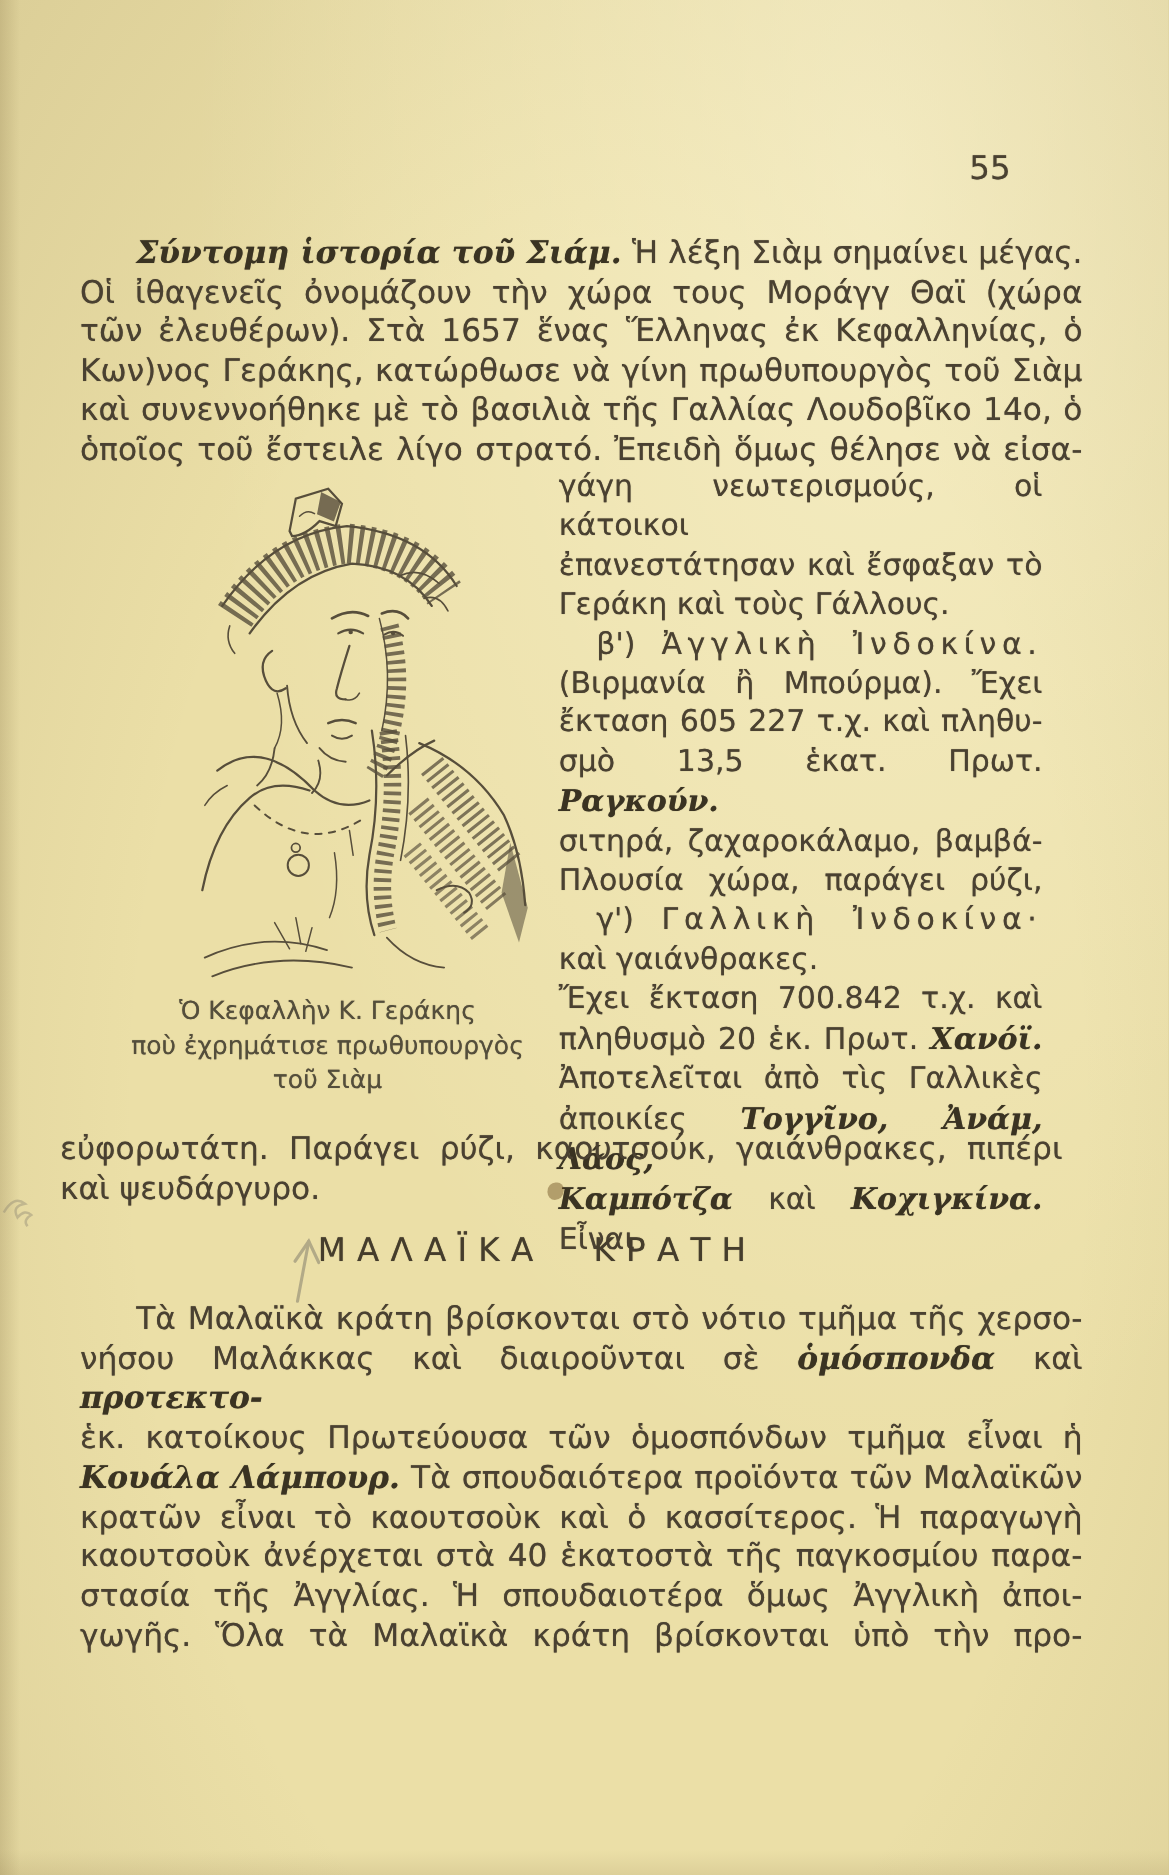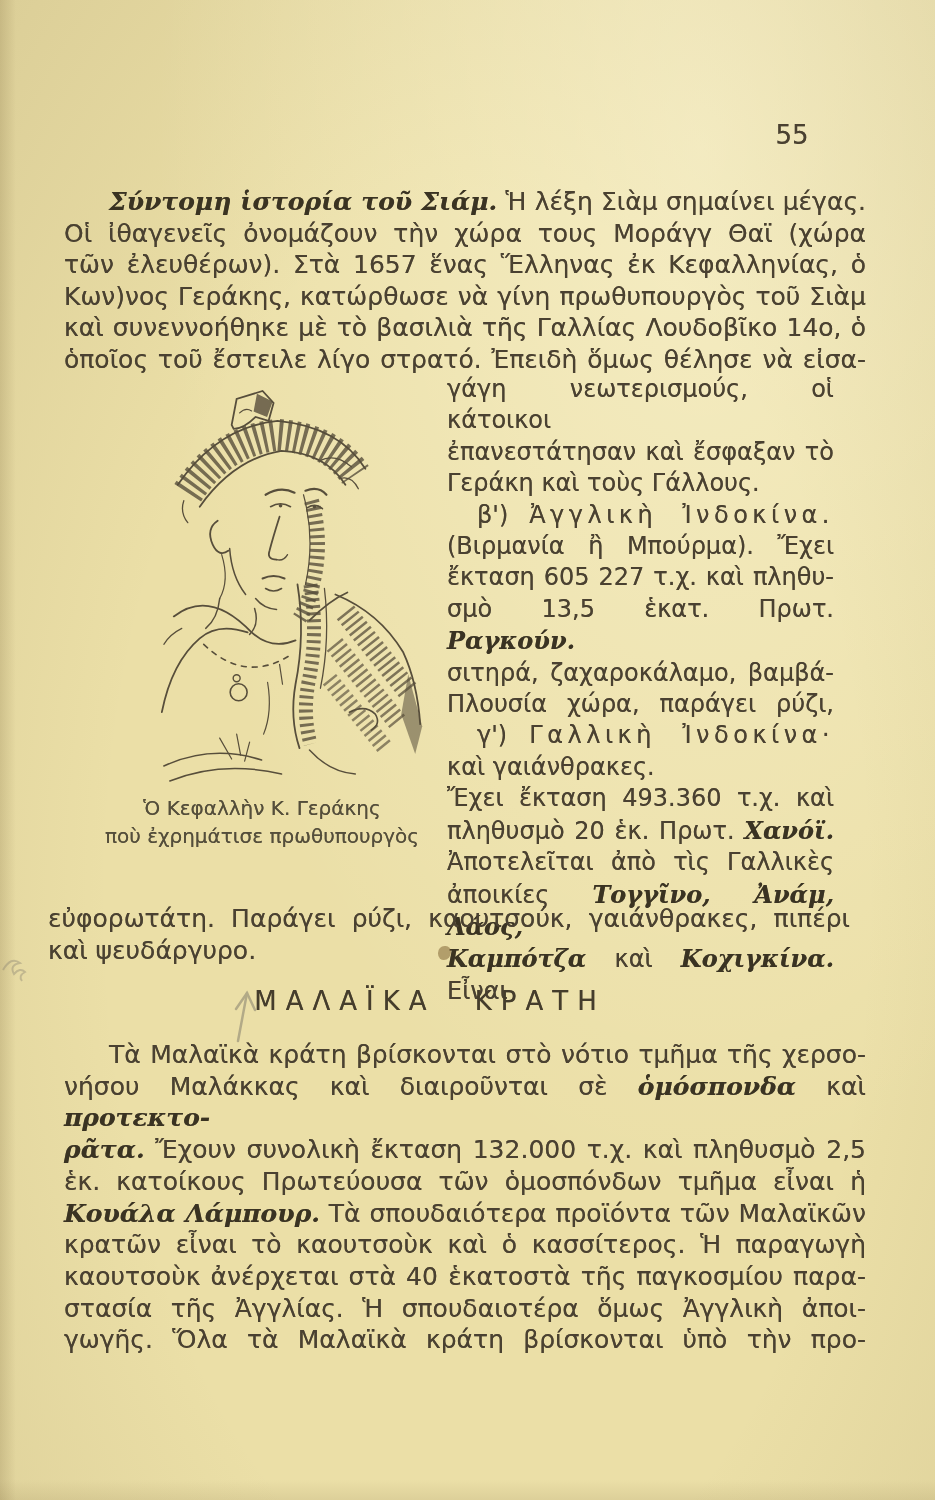--- a/index.html
+++ b/index.html
@@ -139,7 +139,7 @@
       <div class="line just"><span class="s-n">Πλουσία χώρα, παράγει ρύζι,</span></div>
       <div class="line just ind2"><span class="s-n">γ') </span><span class="s-ls">Γαλλικὴ Ἰνδοκίνα·</span></div>
       <div class="line left"><span class="s-n">καὶ γαιάνθρακες.</span></div>
-      <div class="line just"><span class="s-n">Ἔχει ἔκταση 493.360 τ.χ. καὶ</span></div>
+      <div class="line just"><span class="s-n">Ἔχει ἔκταση 700.842 τ.χ. καὶ</span></div>
       <div class="line just"><span class="s-n">πληθυσμὸ 20 ἑκ. Πρωτ. </span><span class="s-b">Χανόϊ.</span></div>
       <div class="line just"><span class="s-n">Ἀποτελεῖται ἀπὸ τὶς Γαλλικὲς</span></div>
       <div class="line just"><span class="s-n">ἀποικίες </span><span class="s-b">Τογγῖνο, Ἀνάμ, Λάος,</span></div>

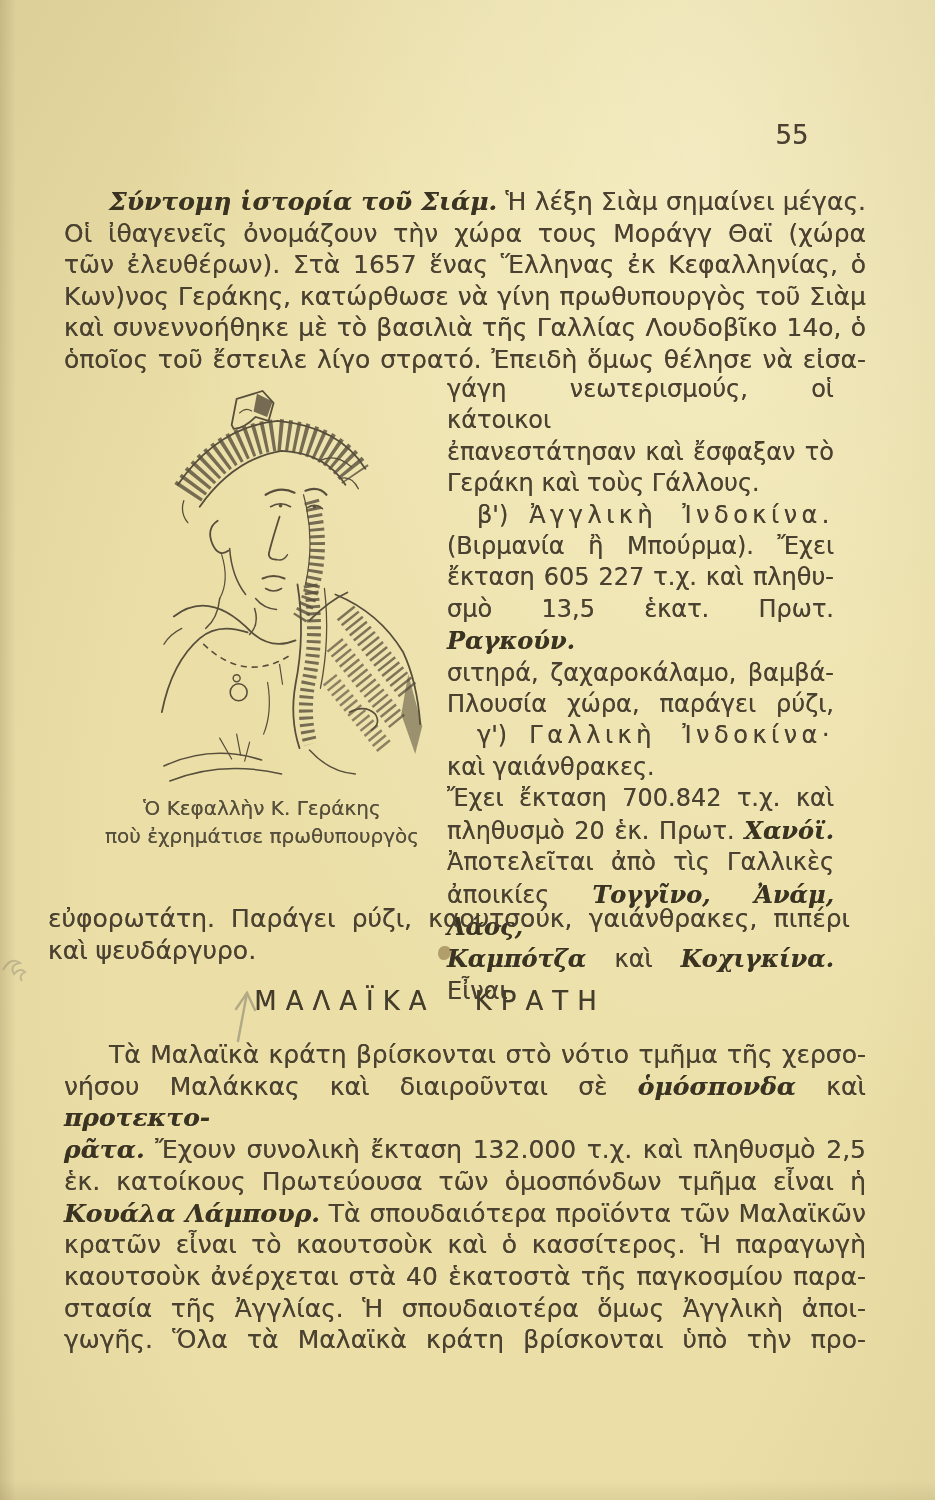--- a/index.html
+++ b/index.html
@@ -125,6 +125,7 @@
   <div class="txt caption">
       <div class="line ctr"><span class="s-n">Ὁ Κεφαλλὴν Κ. Γεράκης</span></div>
       <div class="line ctr"><span class="s-n">ποὺ ἐχρημάτισε πρωθυπουργὸς</span></div>
+      <div class="line ctr"><span class="s-n">τοῦ Σιὰμ</span></div>
     </div>
 
   <div class="txt rcol">

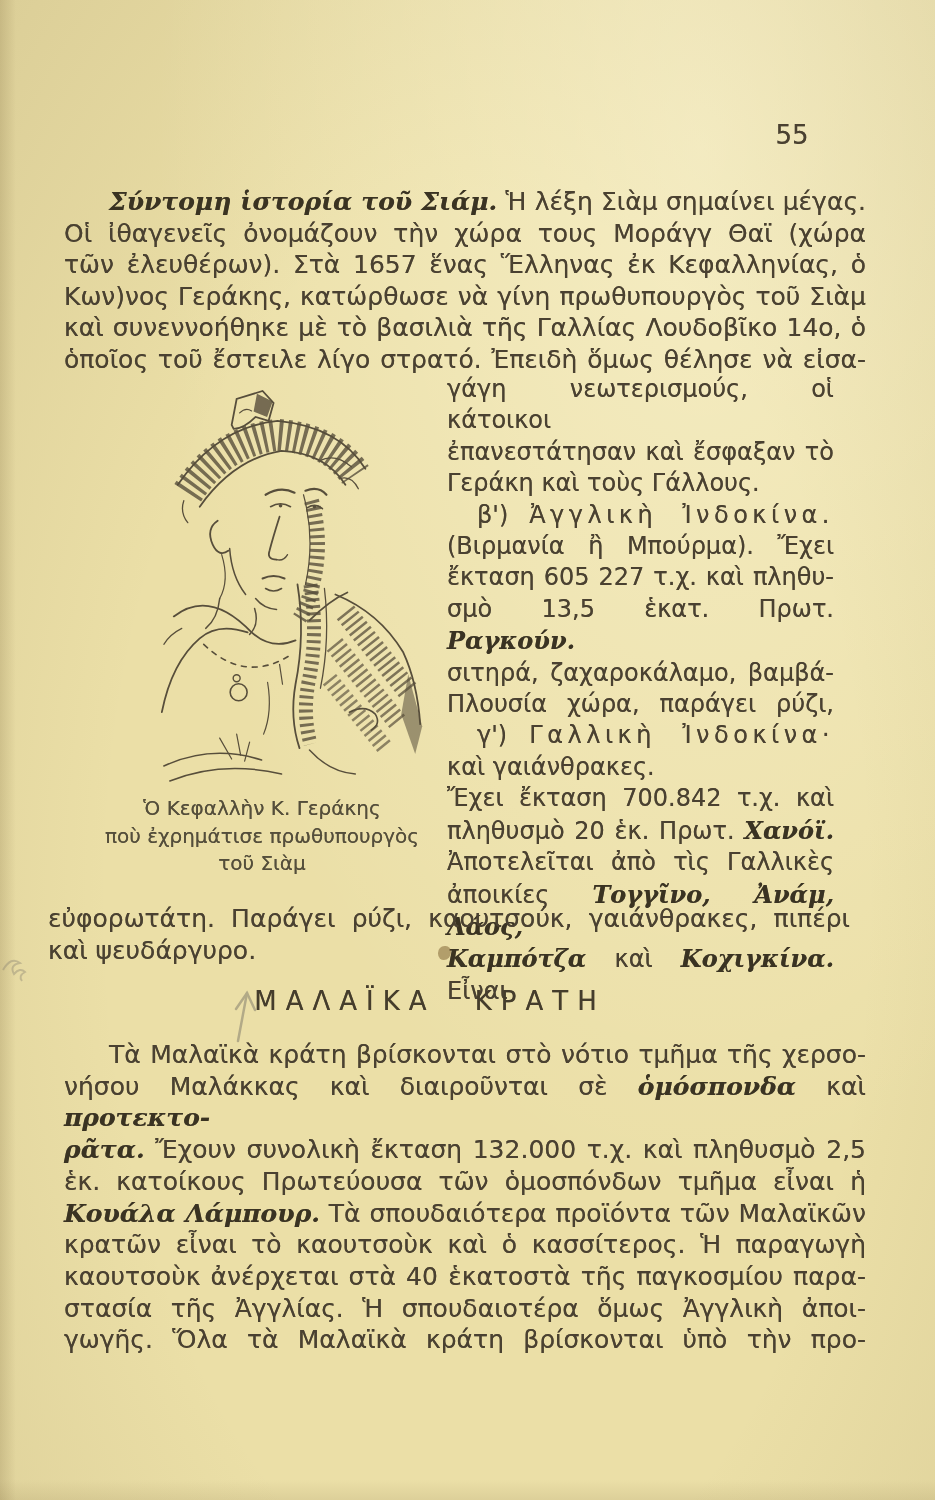--- a/index.html
+++ b/index.html
@@ -162,7 +162,6 @@
   <div class="txt p2">
       <div class="line just ind"><span class="s-n">Τὰ Μαλαϊκὰ κράτη βρίσκονται στὸ νότιο τμῆμα τῆς χερσο-</span></div>
       <div class="line just"><span class="s-n">νήσου Μαλάκκας καὶ διαιροῦνται σὲ </span><span class="s-b">ὁμόσπονδα</span><span class="s-n"> καὶ </span><span class="s-b">προτεκτο-</span></div>
-      <div class="line just"><span class="s-b">ρᾶτα.</span><span class="s-n"> Ἔχουν συνολικὴ ἔκταση 132.000 τ.χ. καὶ πληθυσμὸ 2,5</span></div>
       <div class="line just"><span class="s-n">ἑκ. κατοίκους Πρωτεύουσα τῶν ὁμοσπόνδων τμῆμα εἶναι ἡ</span></div>
       <div class="line just"><span class="s-b">Κουάλα Λάμπουρ.</span><span class="s-n"> Τὰ σπουδαιότερα προϊόντα τῶν Μαλαϊκῶν</span></div>
       <div class="line just"><span class="s-n">κρατῶν εἶναι τὸ καουτσοὺκ καὶ ὁ κασσίτερος. Ἡ παραγωγὴ</span></div>

